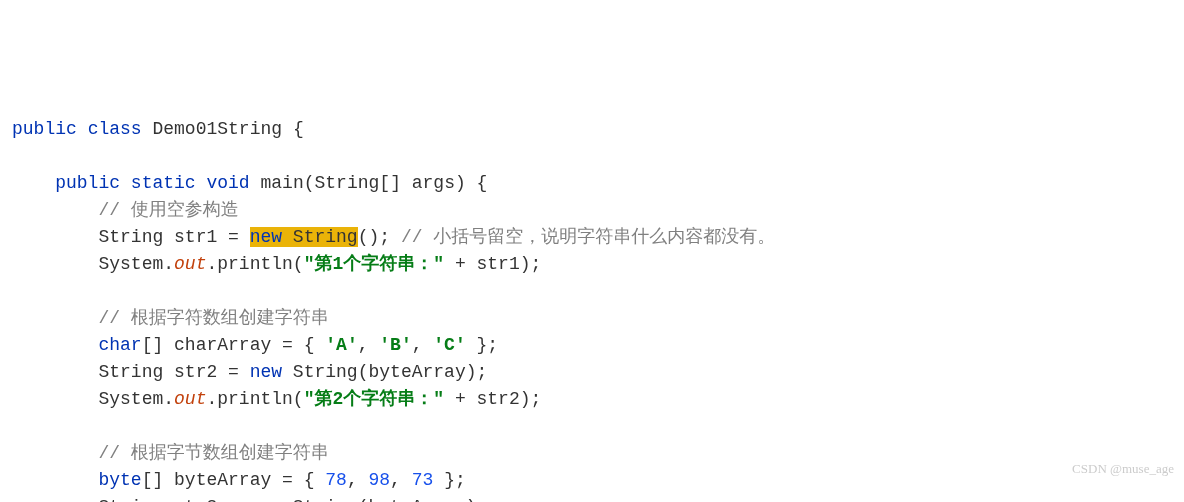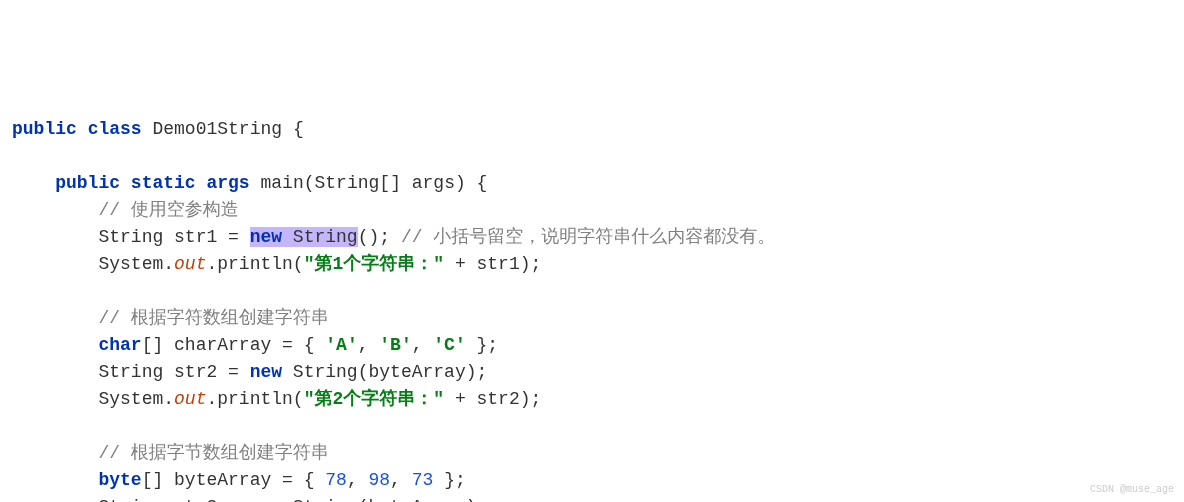--- a/index.html
+++ b/index.html
@@ -12,7 +12,7 @@
       color: #333333;
       white-space: pre;
     }
-    .kw { color: #0033b3; font-weight: bold; }
+    .kw { color: #0033b3; font-weight: normal; }
     .comment { color: #808080; }
     .str { color: #067d17; font-weight: bold; }
     .chr { color: #067d17; font-weight: bold; }

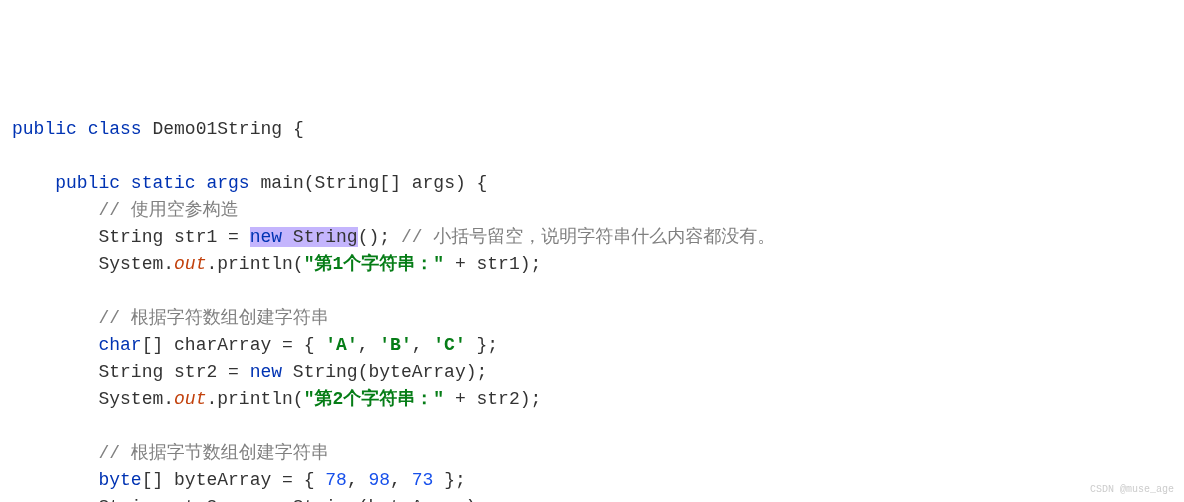--- a/index.html
+++ b/index.html
@@ -36,7 +36,7 @@
 
 <div><span class="kw">public</span> <span class="kw">class</span> <span>Demo01String</span><span> {</span>
 
-    <span class="kw">public</span> <span class="kw">static</span> <span class="kw">args</span> <span>main</span><span>(String[] args) {</span>
+    <span class="kw">public</span> <span class="kw">static</span> <span class="kw">void</span> <span>main</span><span>(String[] args) {</span>
         <span class="comment">// 使用空参构造</span>
         <span>String str1 = </span><span class="hl-new"><span class="kw">new</span><span> String</span></span><span>(); </span><span class="comment">// 小括号留空，说明字符串什么内容都没有。</span>
         <span>System.</span><span class="field">out</span><span>.println(</span><span class="str">"第1个字符串："</span><span> + str1);</span>

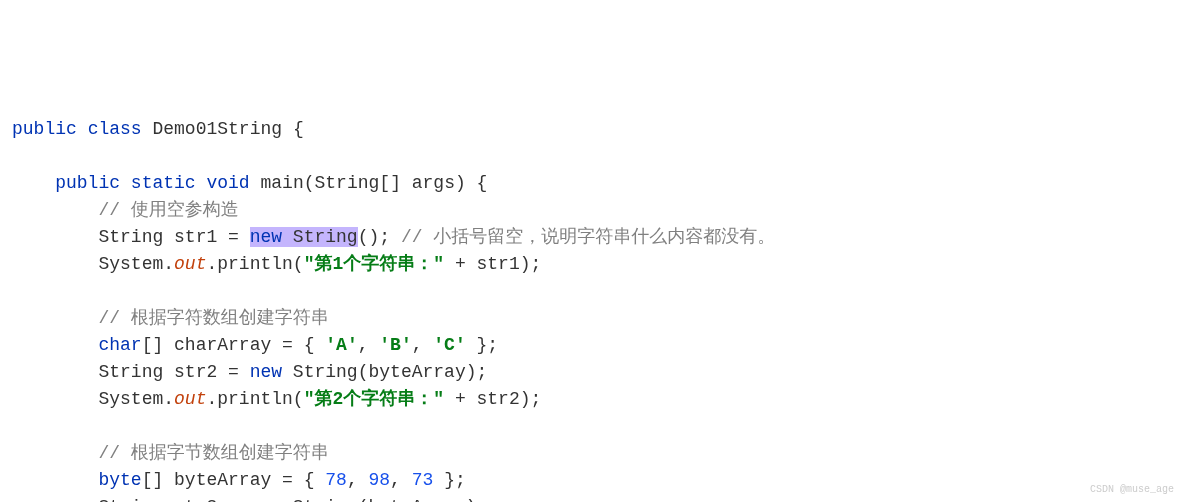--- a/index.html
+++ b/index.html
@@ -18,7 +18,7 @@
     .chr { color: #067d17; font-weight: bold; }
     .num { color: #1750eb; }
     .field { color: #c2410c; font-style: italic; }
-    .hl-new { background: #c4b5fd; }
+    .hl-new { background: #eab308; }
     .watermark {
       position: fixed;
       right: 10px;

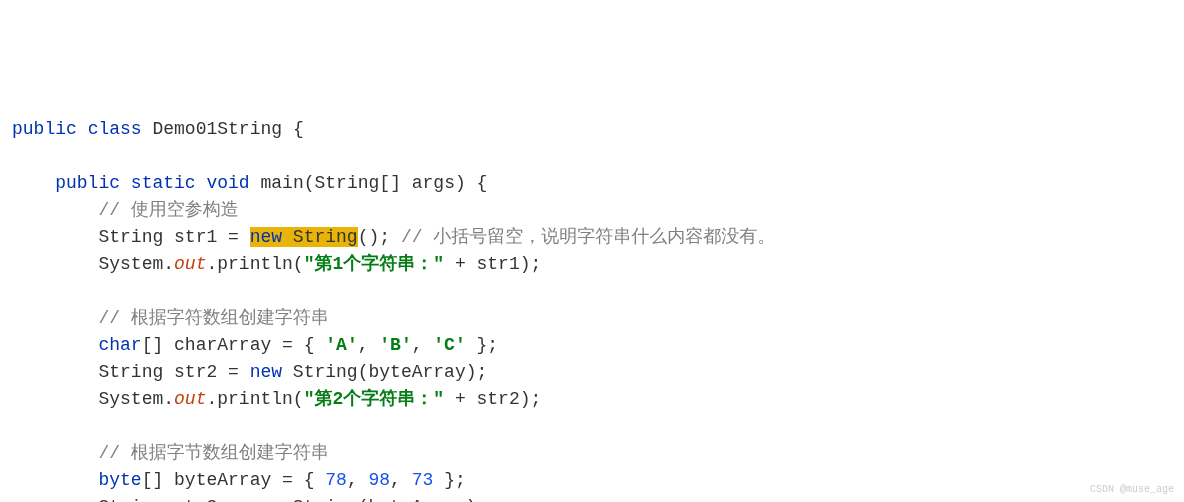--- a/index.html
+++ b/index.html
@@ -22,10 +22,10 @@
     .watermark {
       position: fixed;
       right: 10px;
-      bottom: 5px;
+      bottom: 24px;
       color: #cccccc;
-      font-family: Liberation Mono, monospace;
-      font-size: 10px;
+      font-family: Liberation Serif, serif;
+      font-size: 13px;
       font-style: normal;
     }
   </style>

